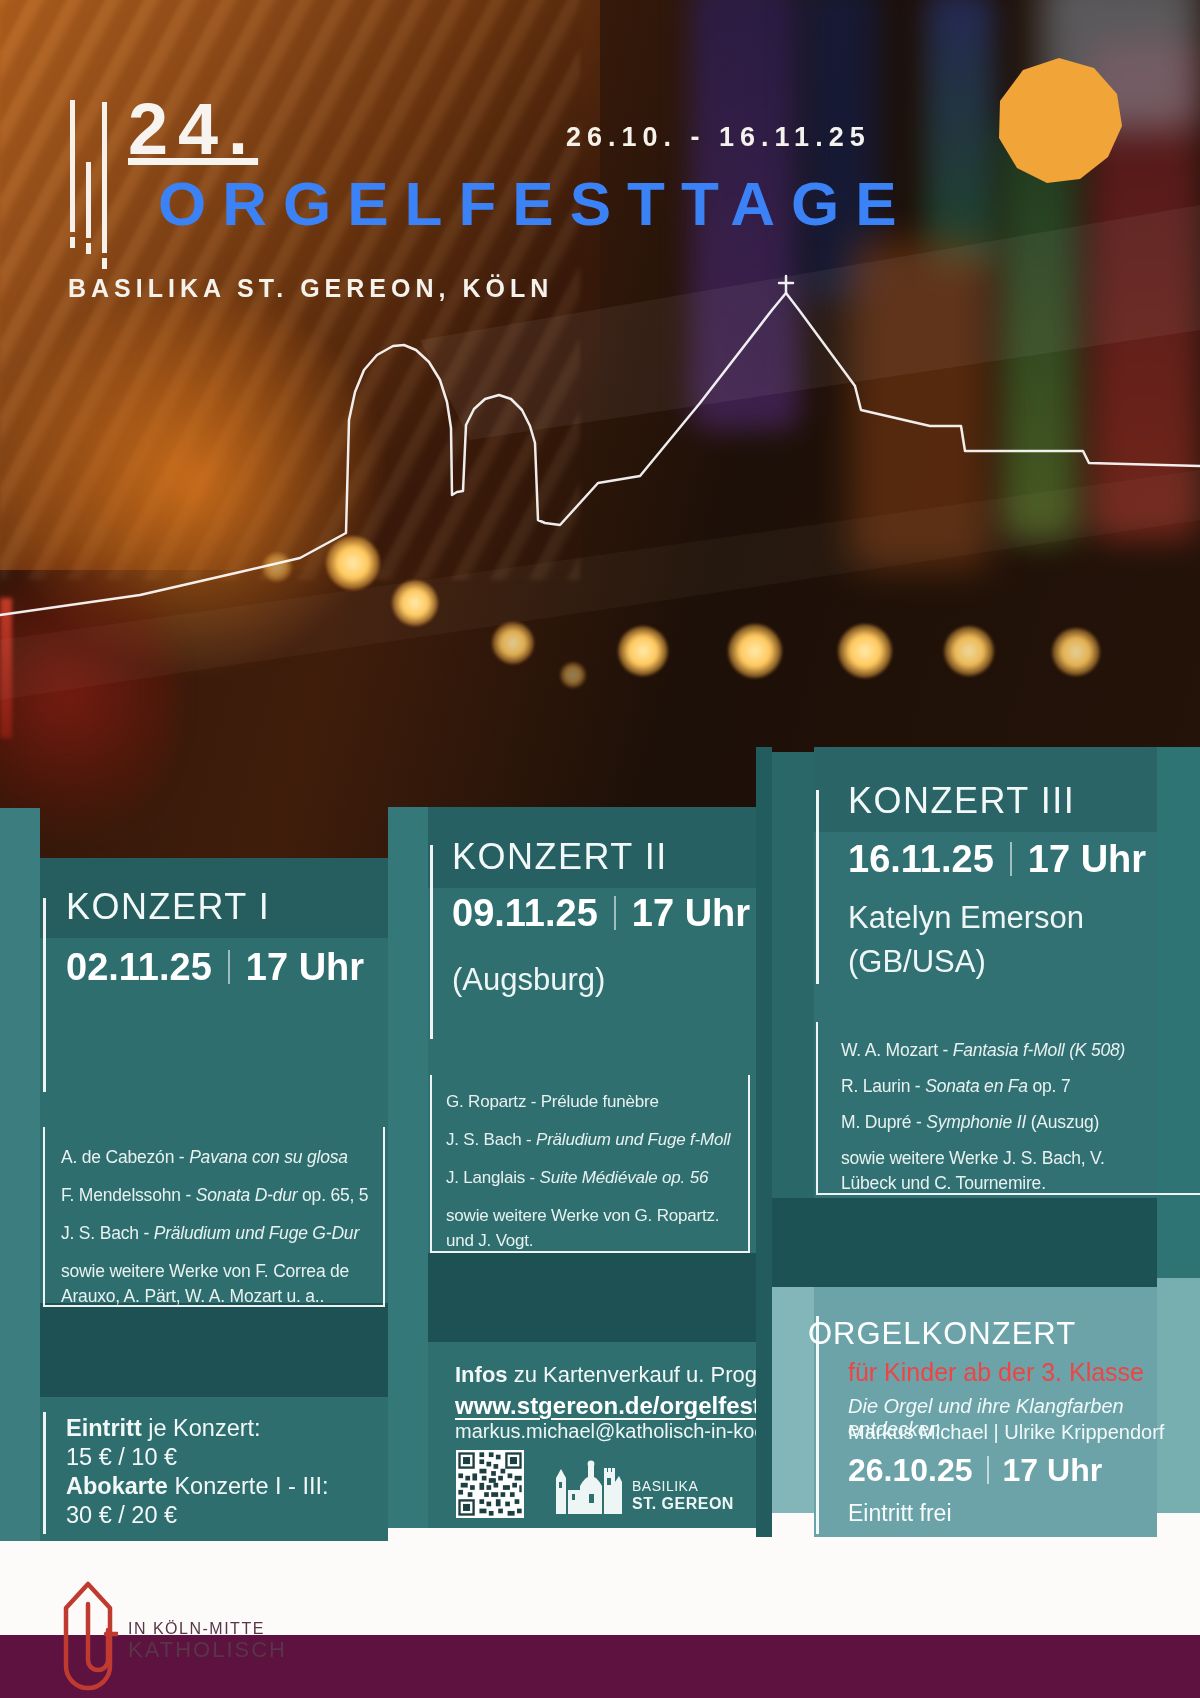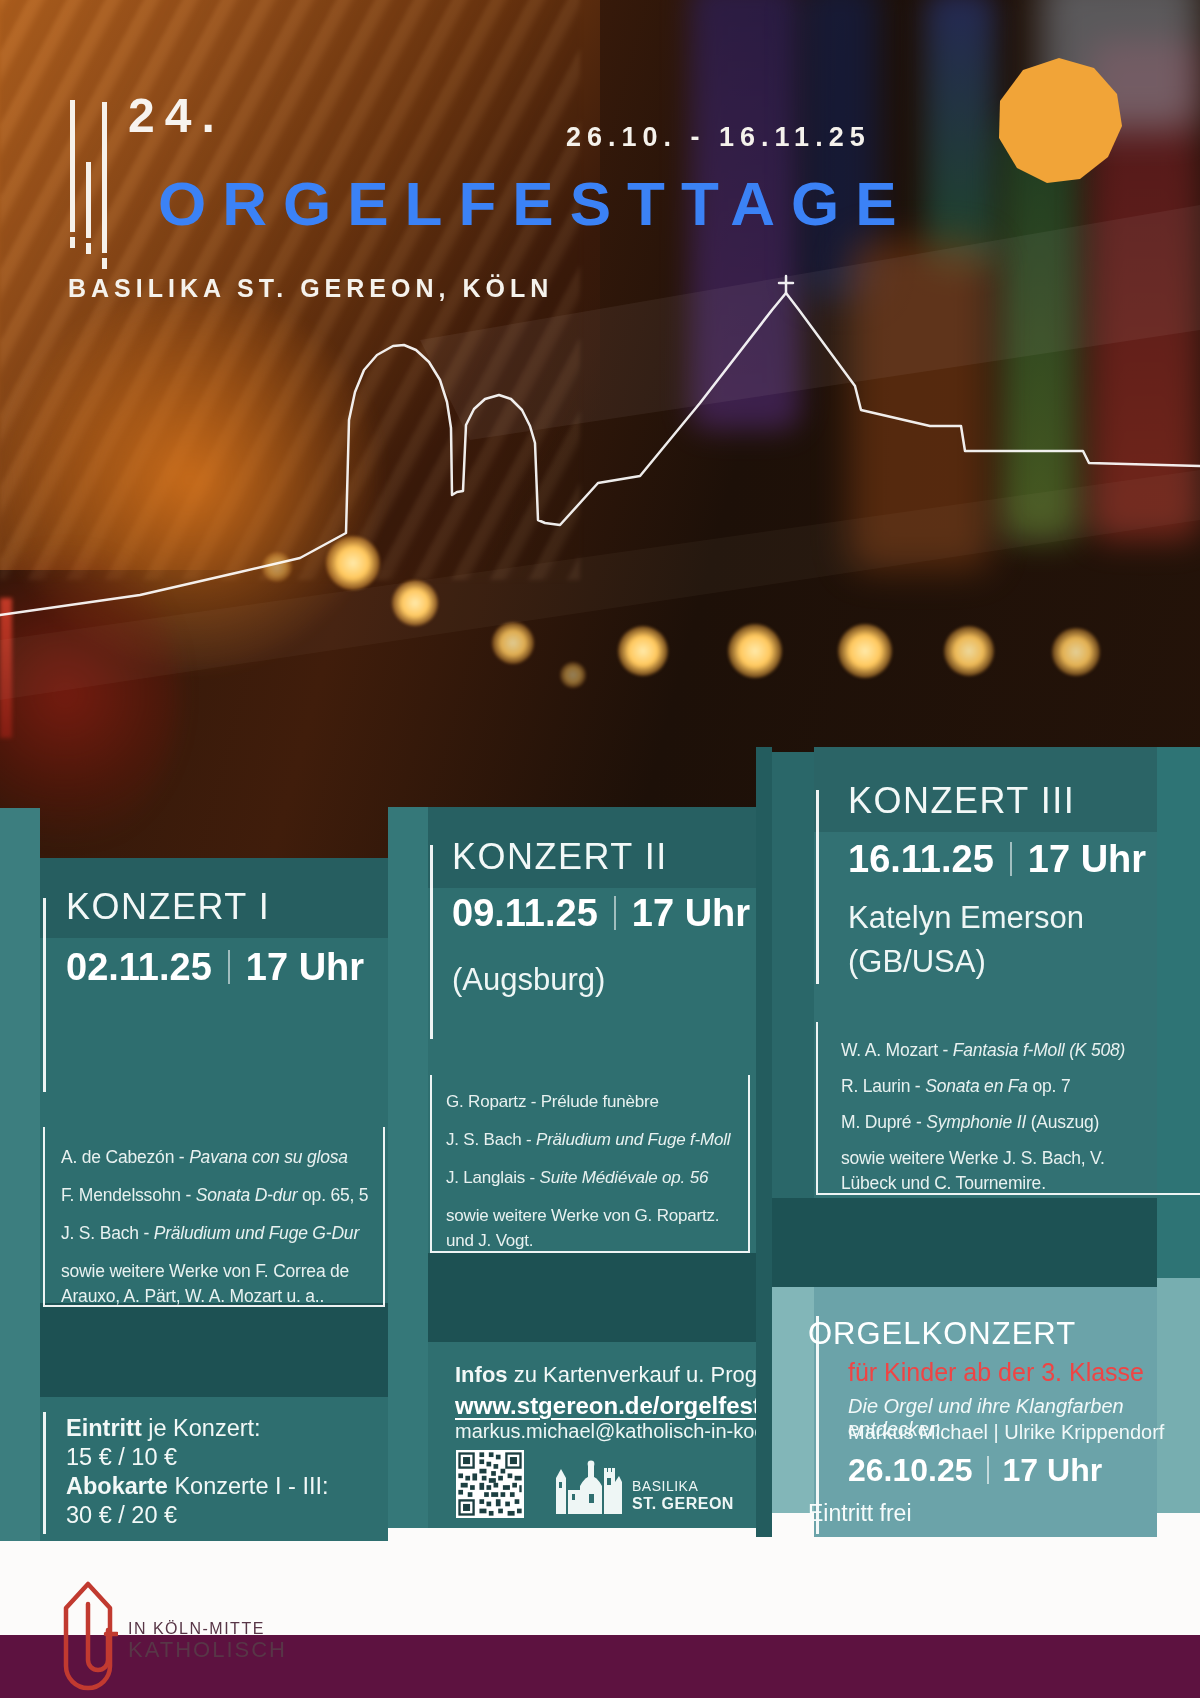--- a/index.html
+++ b/index.html
@@ -55,7 +55,7 @@
   .kids-date{font-size:32px;font-weight:bold;color:#fff;white-space:nowrap;}
   .kids-date .sep{display:inline-block;width:2px;height:28px;background:rgba(255,255,255,.6);margin:0 14px;vertical-align:-3px;}
   .kids-frei{font-size:23px;color:#f6fbfb;}
-  .ed{font-size:48px;font-weight:bold;letter-spacing:10px;color:#f7f3ee;}
+  .ed{font-size:72px;font-weight:bold;letter-spacing:10px;color:#f7f3ee;text-decoration:underline;}
   .main-title{font-size:62px;font-weight:bold;letter-spacing:16px;color:#3b82f6;white-space:nowrap;}
   .range{font-size:27px;font-weight:bold;letter-spacing:6px;color:#f5f2ec;white-space:nowrap;}
   .venue{font-size:25px;font-weight:bold;letter-spacing:5px;color:#f5f2ec;white-space:nowrap;}

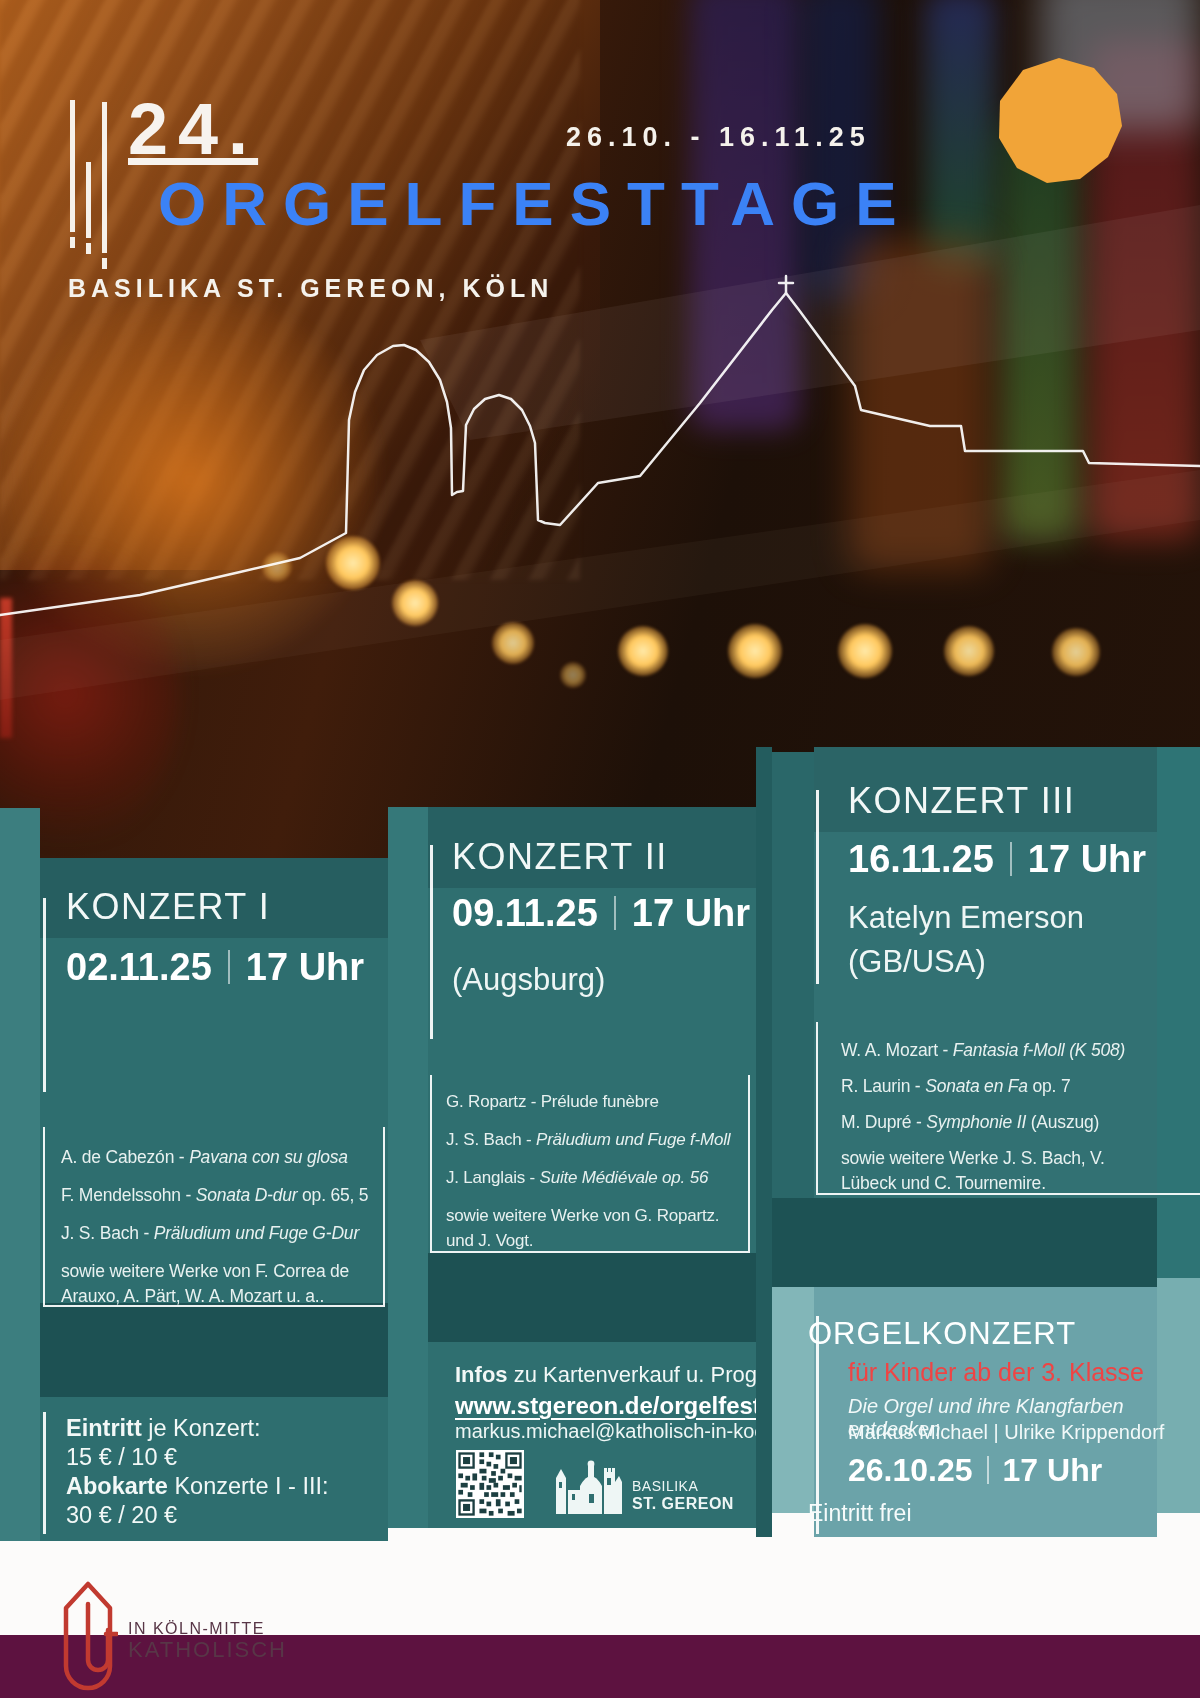--- a/index.html
+++ b/index.html
@@ -286,7 +286,7 @@
   <div class="t kids-desc" style="left:848px;top:1395px;">Die Orgel und ihre Klangfarben entdecken</div>
   <div class="t kids-names" style="left:848px;top:1421px;">Markus Michael | Ulrike Krippendorf</div>
   <div class="t kids-date" style="left:848px;top:1452px;"><span>26.10.25</span><span class="sep"></span><span>17 Uhr</span></div>
-  <div class="t kids-frei" style="left:808px;top:1500px;">Eintritt frei</div>
+  <div class="t kids-frei" style="left:848px;top:1500px;">Eintritt frei</div>
 
   <svg class="ovl" style="left:60px;top:1580px;" width="58" height="118" viewBox="0 0 58 118">
     <g stroke="#c13a30" stroke-width="4.5" fill="none" stroke-linecap="round" stroke-linejoin="round">

